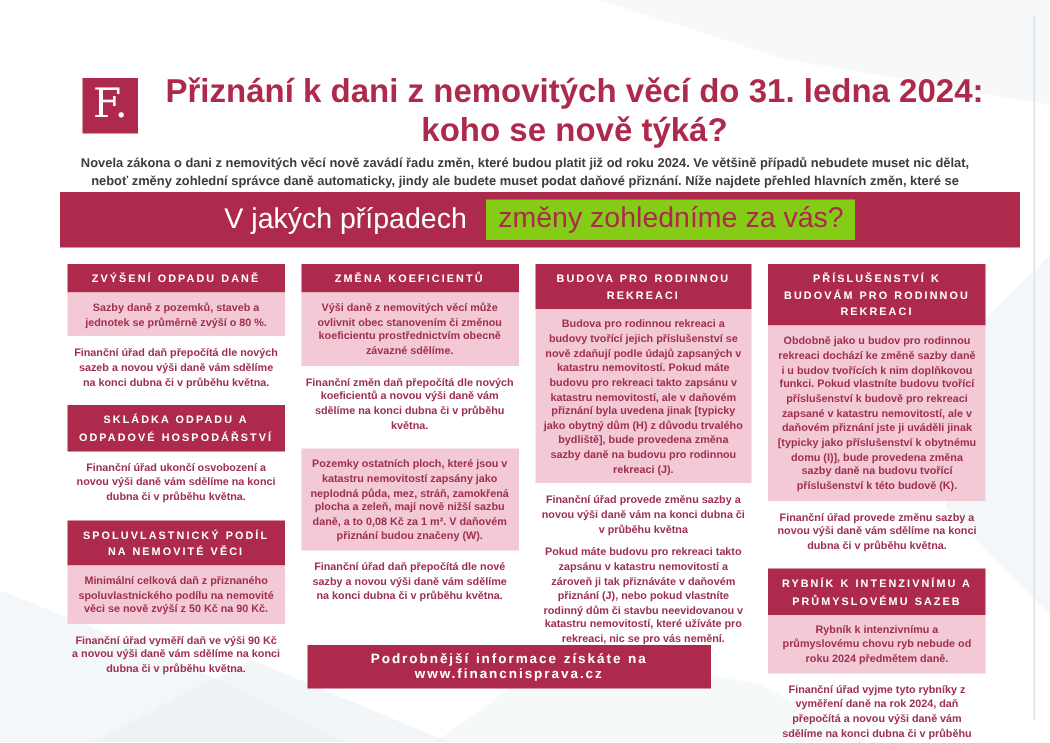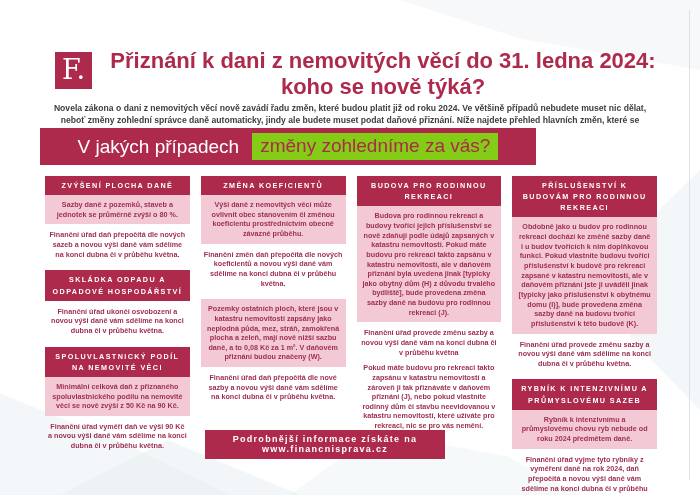--- a/index.html
+++ b/index.html
@@ -34,7 +34,7 @@
   .intro{left:42px;top:102px;width:616px;text-align:center;color:#3d3d3d;
         font-size:8.6px;font-weight:bold;line-height:1.42;}
 
-  .banner{left:40px;top:128px;width:496px;height:37px;background:var(--crimson);
+  .banner{left:40px;top:128px;width:640px;height:37px;background:var(--crimson);
         display:flex;align-items:center;justify-content:center;color:#fff;
         font-size:19px;font-weight:500;}
   .banner .hl{background:#84cc16;color:var(--crimson);padding:2px 8px 3px 8px;margin-left:13px;}

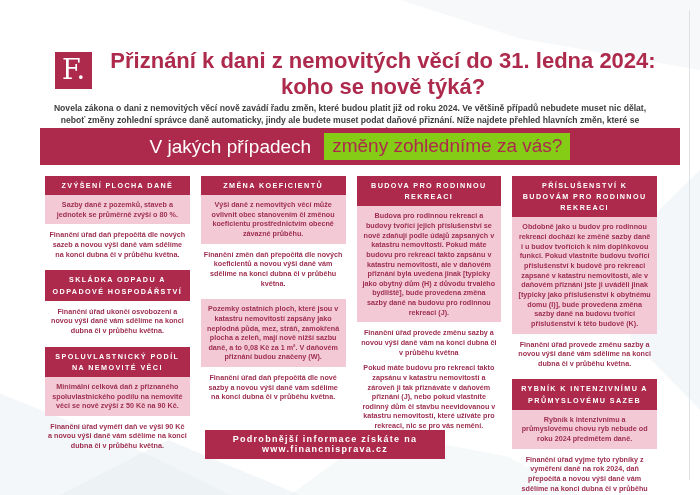--- a/index.html
+++ b/index.html
@@ -88,7 +88,7 @@
 
     <div class="col">
       <div class="block">
-        <div class="bh">ZVÝŠENÍ PLOCHA DANĚ</div>
+        <div class="bh">ZVÝŠENÍ ODPADU DANĚ</div>
         <div class="bc">Sazby daně z pozemků, staveb a jednotek se průměrně zvýší o 80 %.</div>
         <div class="ba">Finanční úřad daň přepočítá dle nových sazeb a novou výši daně vám sdělíme na konci dubna či v průběhu května.</div>
       </div>

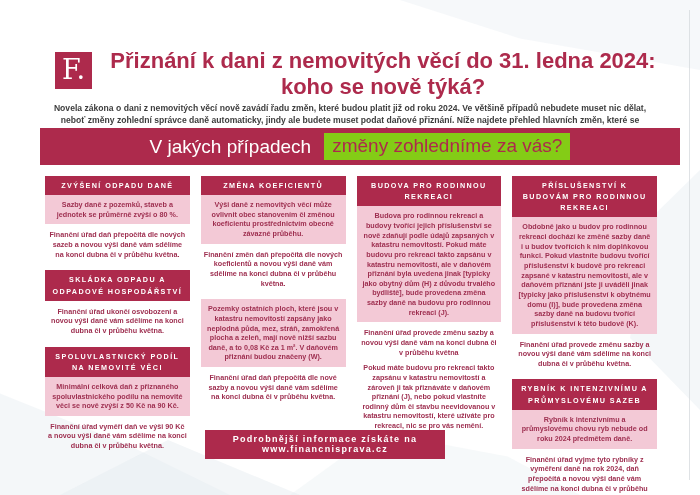--- a/index.html
+++ b/index.html
@@ -106,7 +106,7 @@
     <div class="col">
       <div class="block">
         <div class="bh">ZMĚNA KOEFICIENTŮ</div>
-        <div class="bc">Výši daně z nemovitých věcí může ovlivnit obec stanovením či změnou koeficientu prostřednictvím obecně závazné průběhu.</div>
+        <div class="bc">Výši daně z nemovitých věcí může ovlivnit obec stanovením či změnou koeficientu prostřednictvím obecně závazné sdělíme.</div>
         <div class="ba">Finanční změn daň přepočítá dle nových koeficientů a novou výši daně vám sdělíme na konci dubna či v průběhu května.</div>
       </div>
       <div class="block">

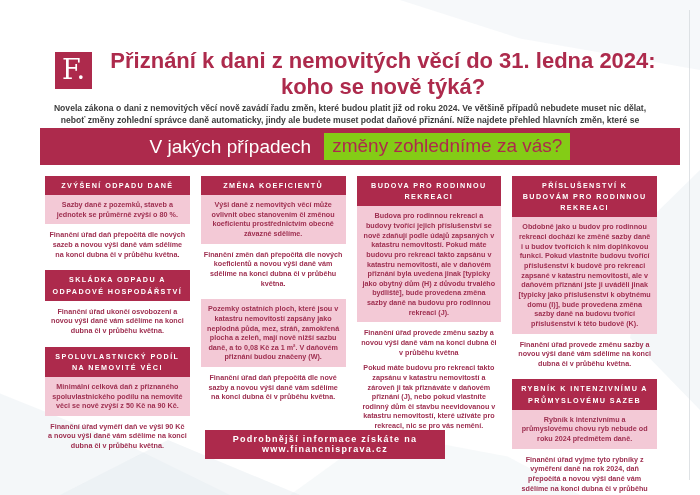--- a/index.html
+++ b/index.html
@@ -50,7 +50,7 @@
   .ba{color:var(--pinktext);text-align:center;
       font-size:7.2px;font-weight:600;line-height:1.34;margin-top:6px;padding:0 3px;}
 
-  .footer{left:205px;top:430px;width:240px;background:var(--crimson);color:#fff;
+  .footer{left:205px;top:430px;width:269px;background:var(--crimson);color:#fff;
       text-align:center;font-size:9px;font-weight:bold;letter-spacing:1.3px;
       padding:4px 0 5px 0;}
 

